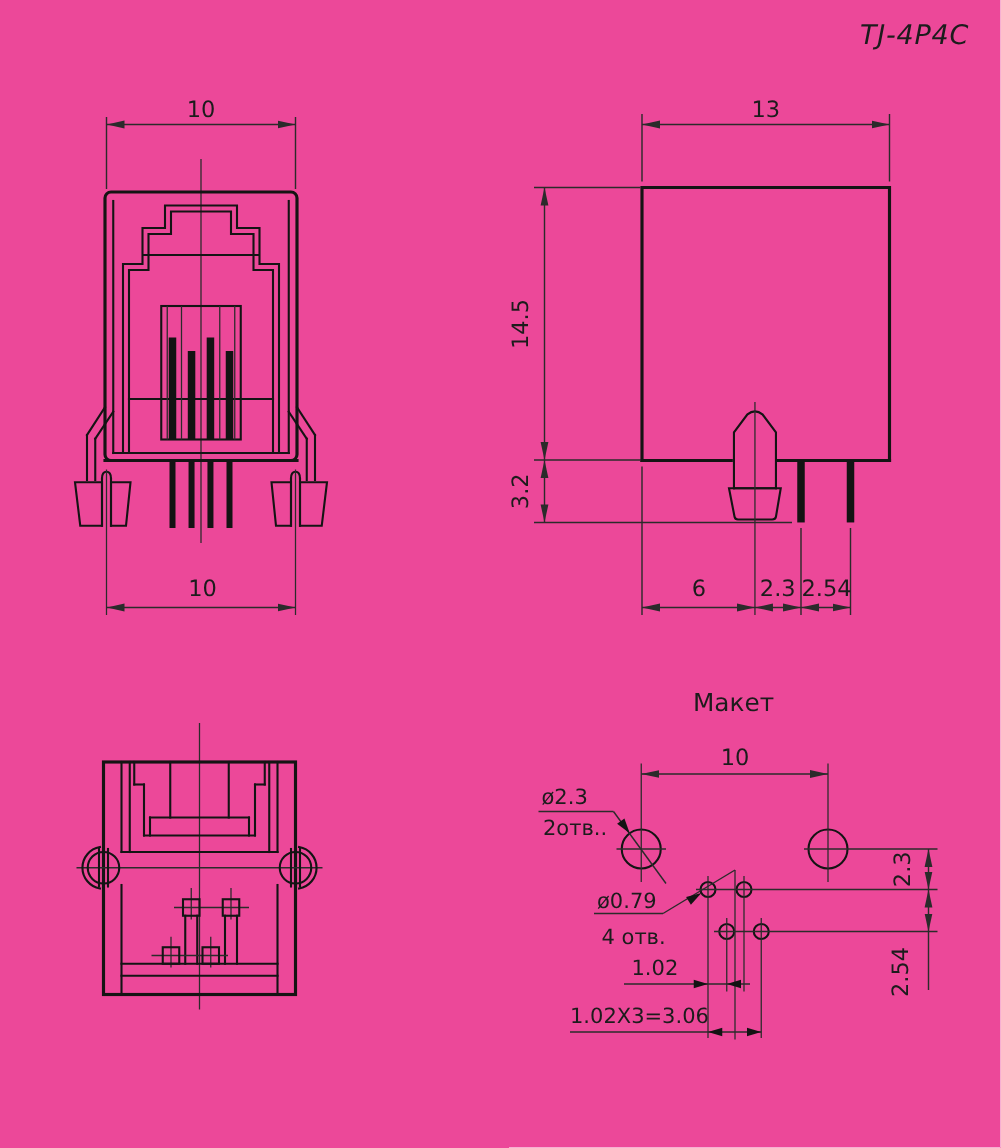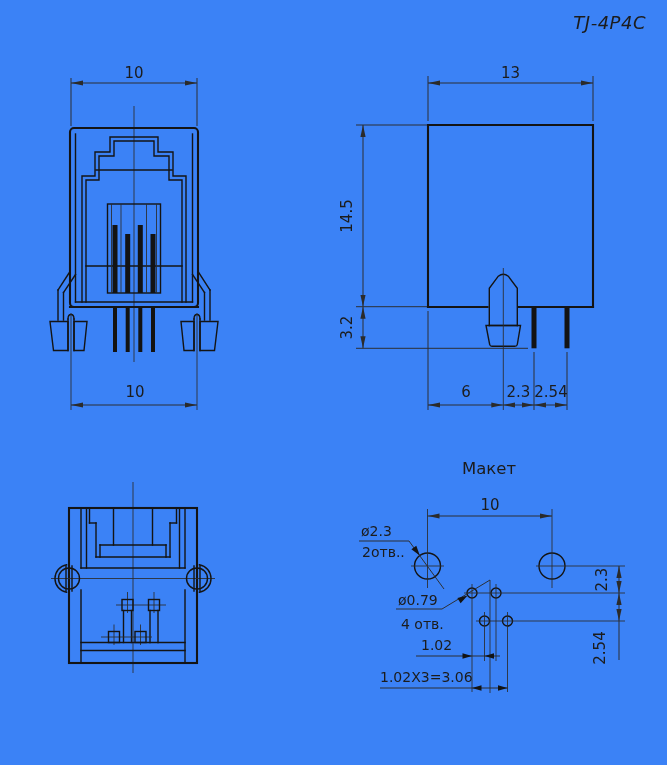--- a/index.html
+++ b/index.html
@@ -3,7 +3,7 @@
 <meta charset="utf-8">
 <style>
   html,body{margin:0;padding:0;background:#fff;}
-  .canvas{position:relative;width:667px;height:765px;background:#3b82f6;overflow:hidden;
+  .canvas{position:relative;width:667px;height:765px;background:#ec4899;overflow:hidden;
           font-family:"DejaVu Sans",sans-serif;}
   svg{position:absolute;left:0;top:0;}
   

